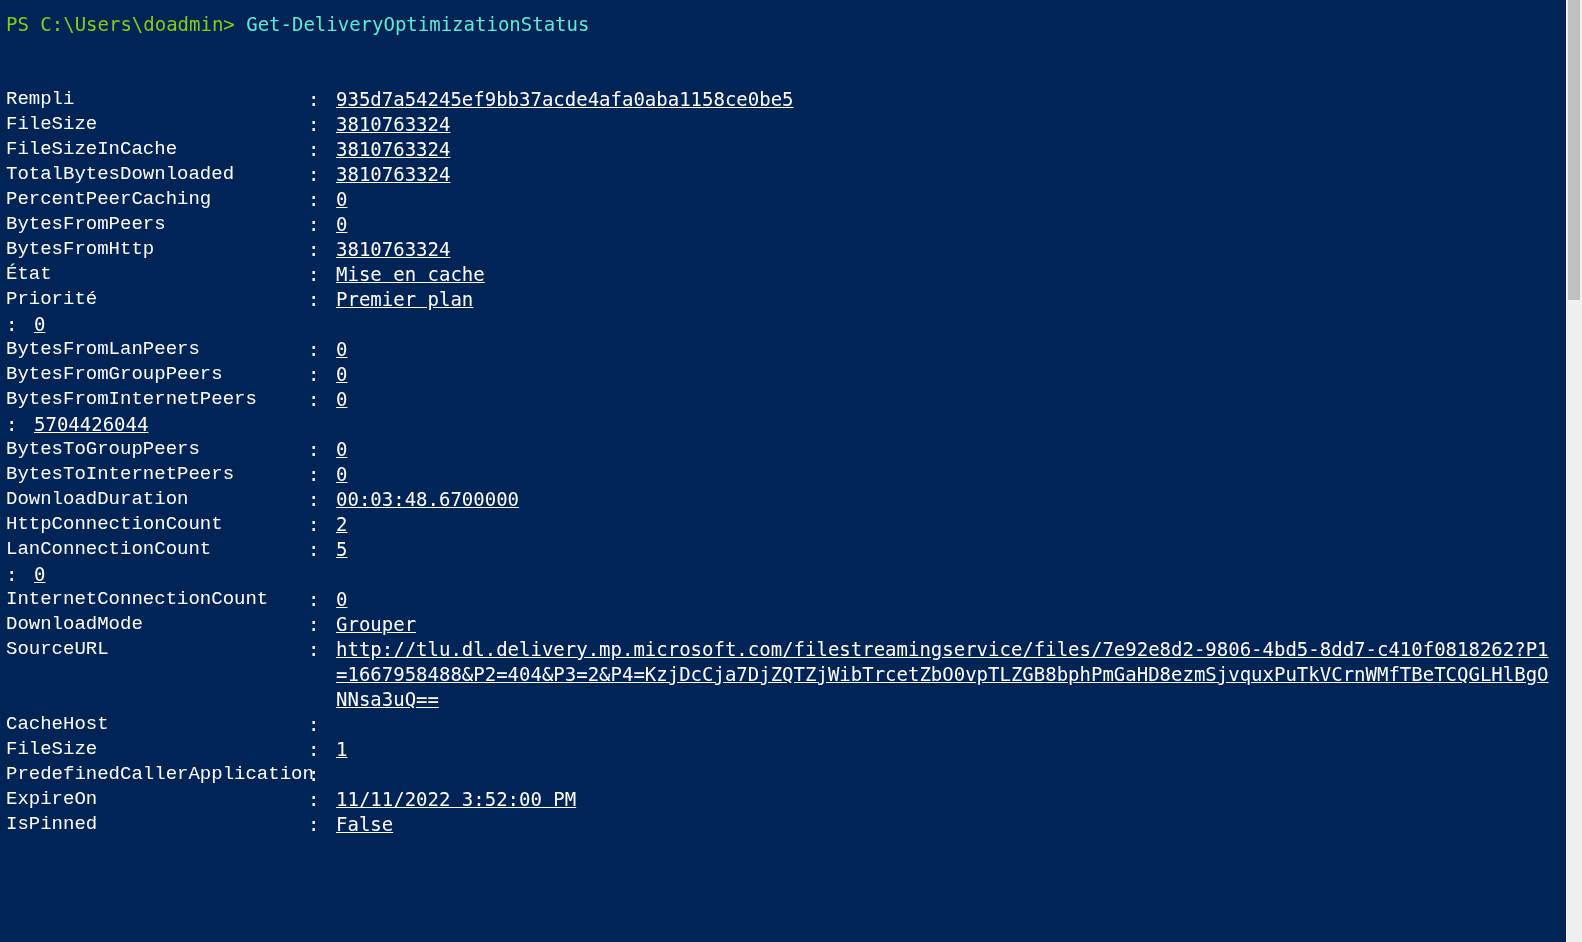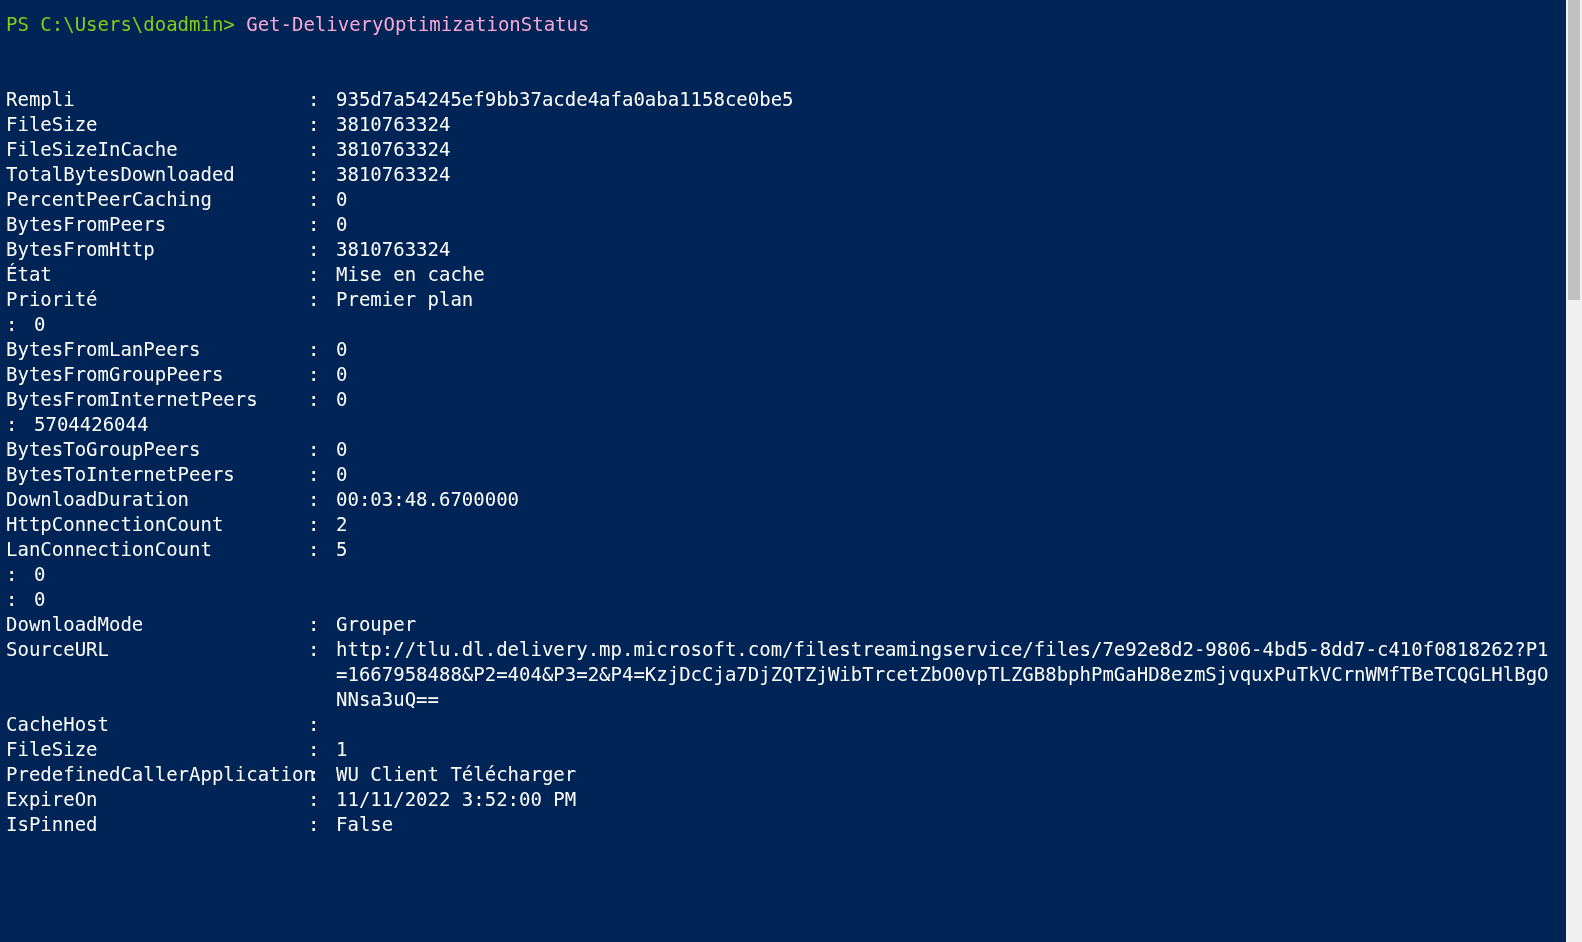--- a/index.html
+++ b/index.html
@@ -43,7 +43,7 @@
       color: #84cc16;
     }
     .prompt-cmd {
-      color: #f9a8d4;
+      color: #5eead4;
     }
     .kv-block {
       white-space: normal;

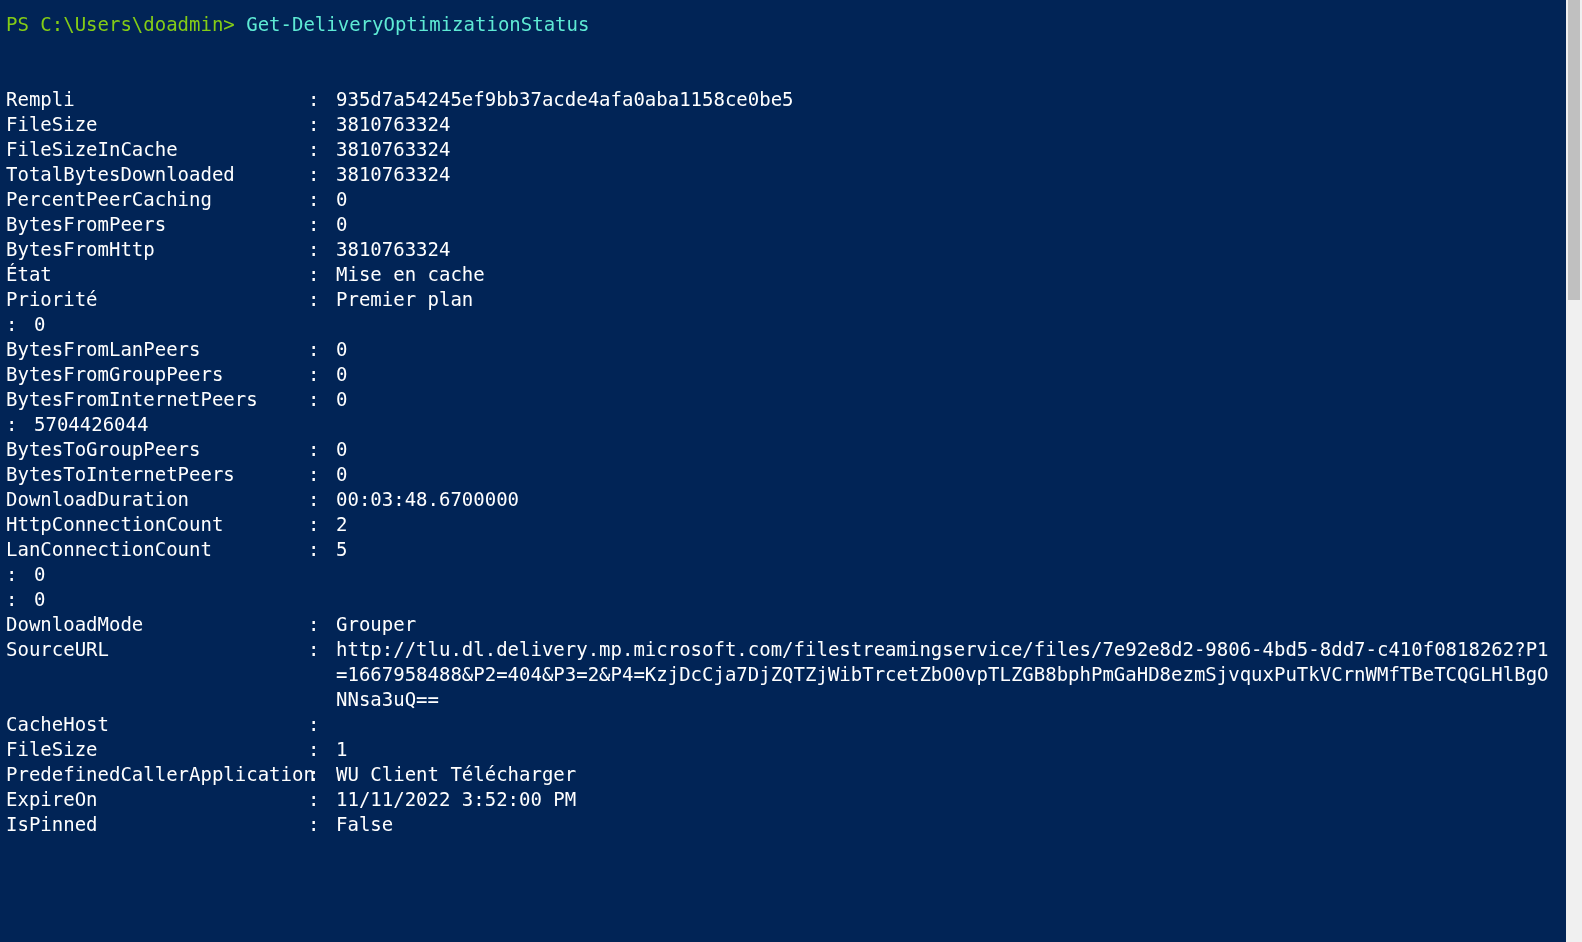--- a/index.html
+++ b/index.html
@@ -55,6 +55,7 @@
     .kv-key {
       width: 302px;
       flex-shrink: 0;
+      font-family: Liberation Mono, monospace;
     }
     .kv-colon {
       width: 24px;

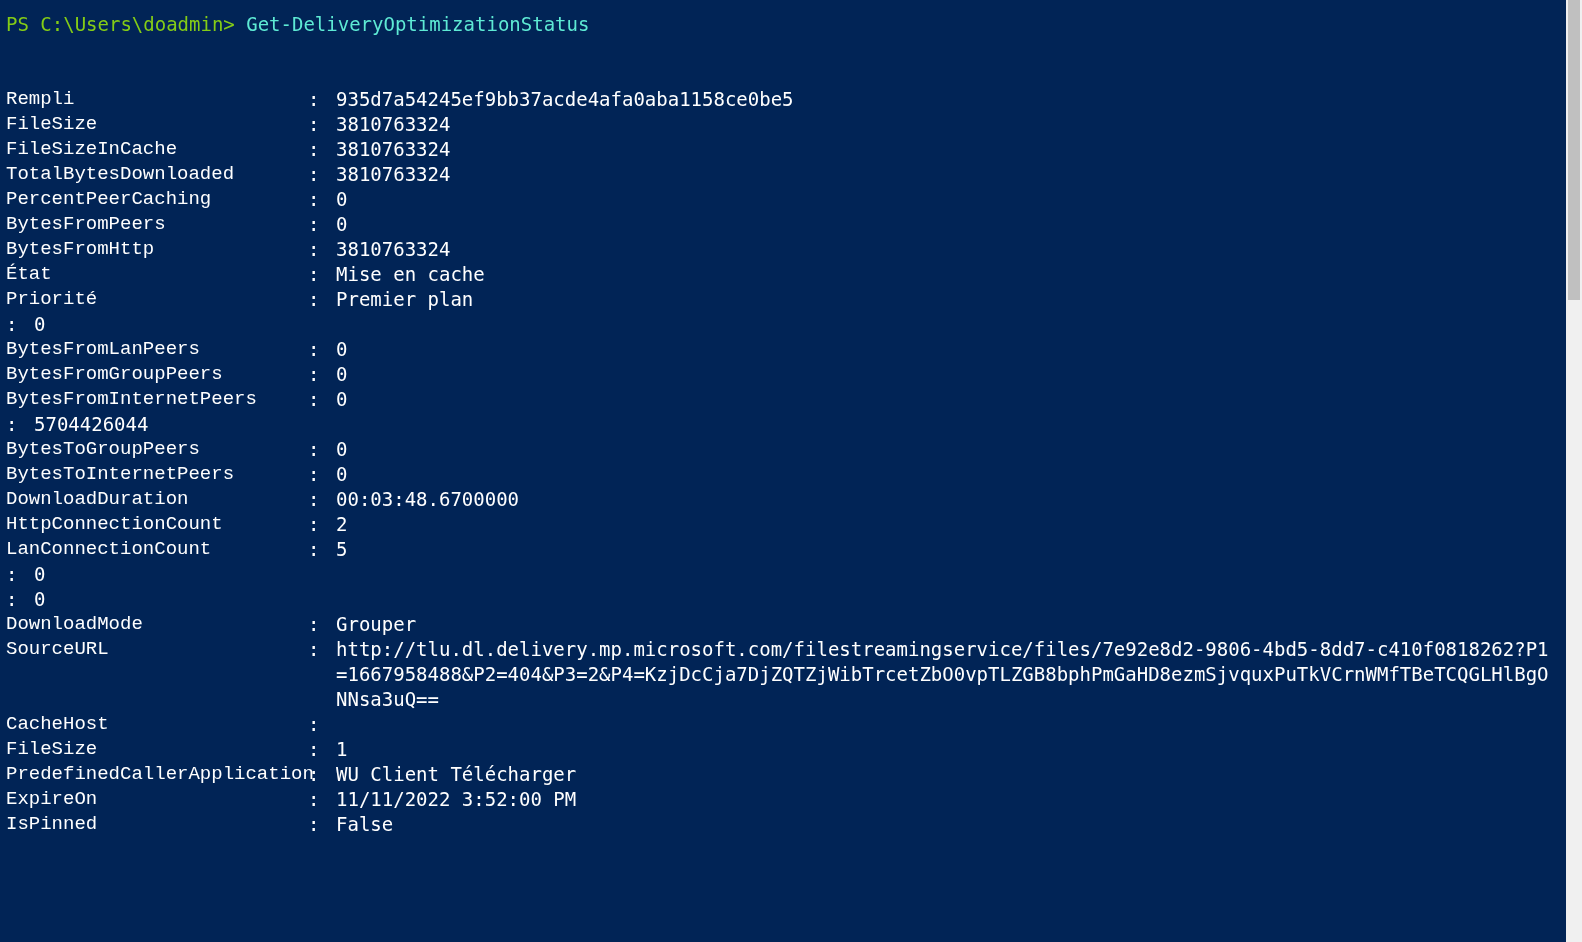--- a/index.html
+++ b/index.html
@@ -66,6 +66,7 @@
       padding-left: 4px;
       word-break: break-all;
       padding-right: 24px;
+      text-decoration: underline;
     }
   </style>
 </head>

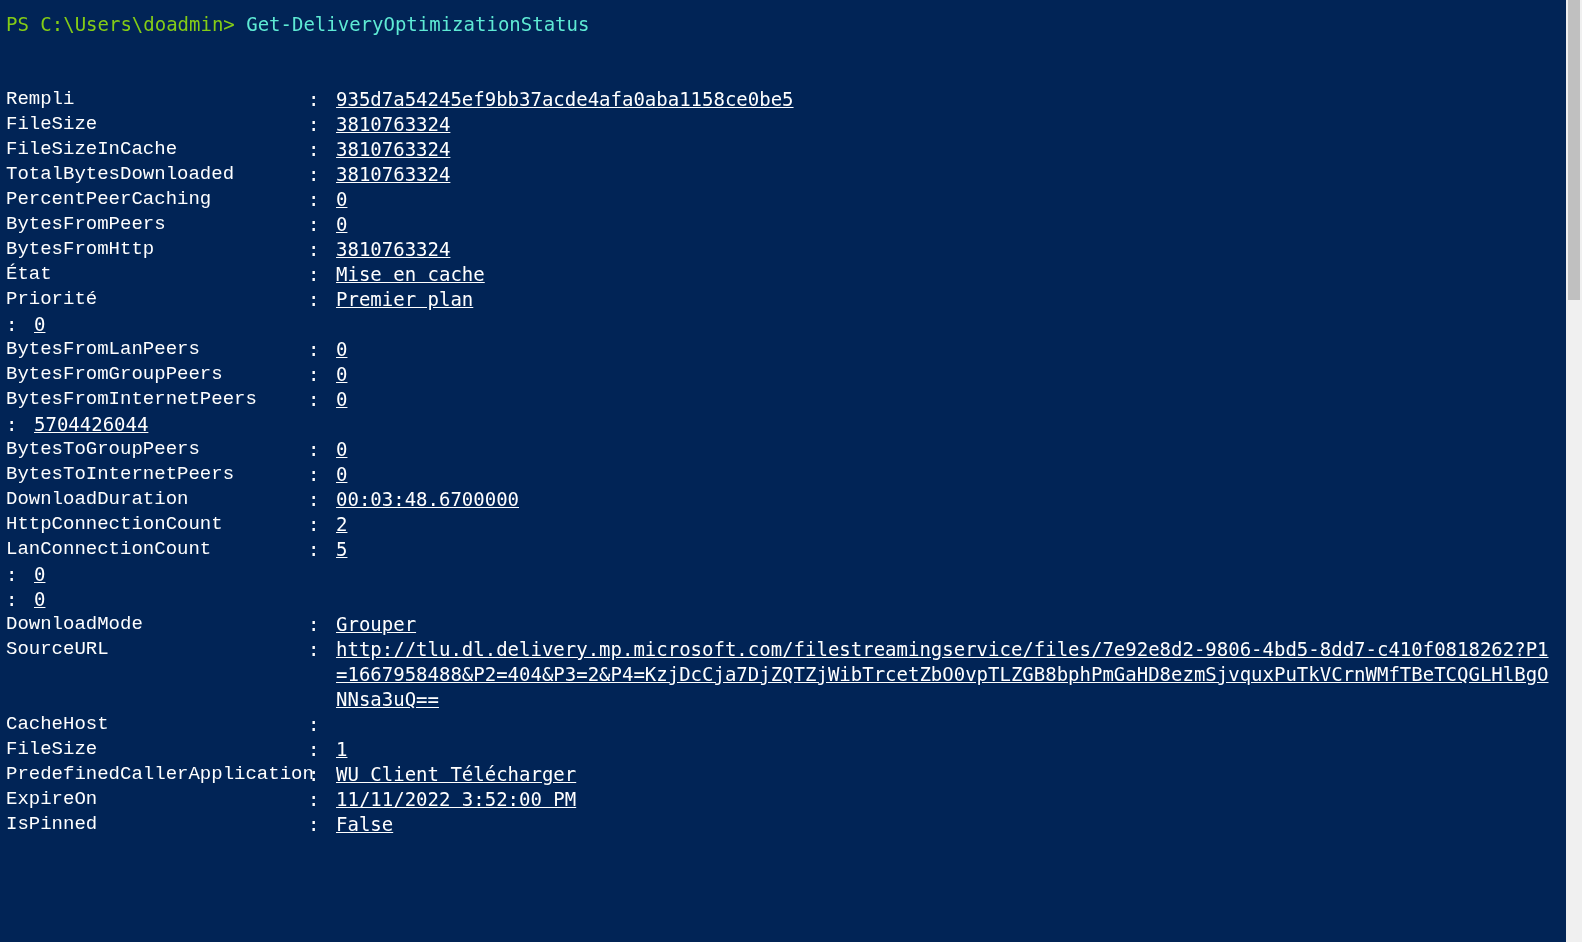--- a/index.html
+++ b/index.html
@@ -175,6 +175,7 @@
       <span class="kv-val">0</span>
     </div>
     <div class="kv-row">
+      <span class="kv-key">InternetConnectionCount</span>
       <span class="kv-colon">:</span>
       <span class="kv-val">0</span>
     </div>

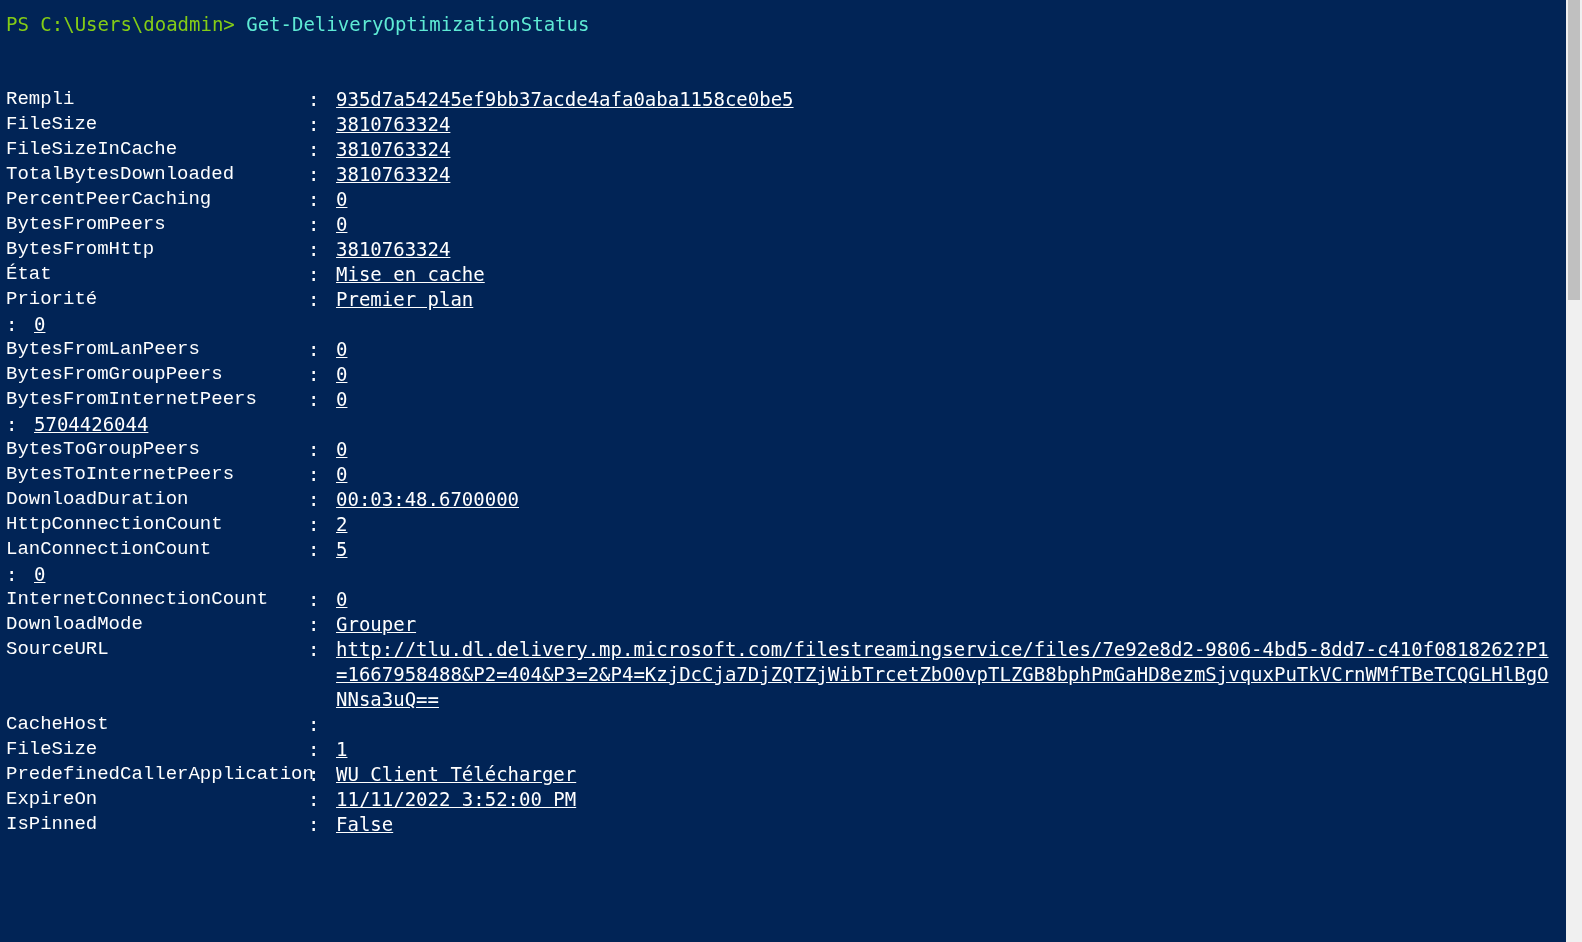--- a/index.html
+++ b/index.html
@@ -202,7 +202,6 @@
     <div class="kv-row">
       <span class="kv-key">PredefinedCallerApplication</span>
       <span class="kv-colon">:</span>
-      <span class="kv-val">WU  Client    Télécharger</span>
     </div>
     <div class="kv-row">
       <span class="kv-key">ExpireOn</span>

